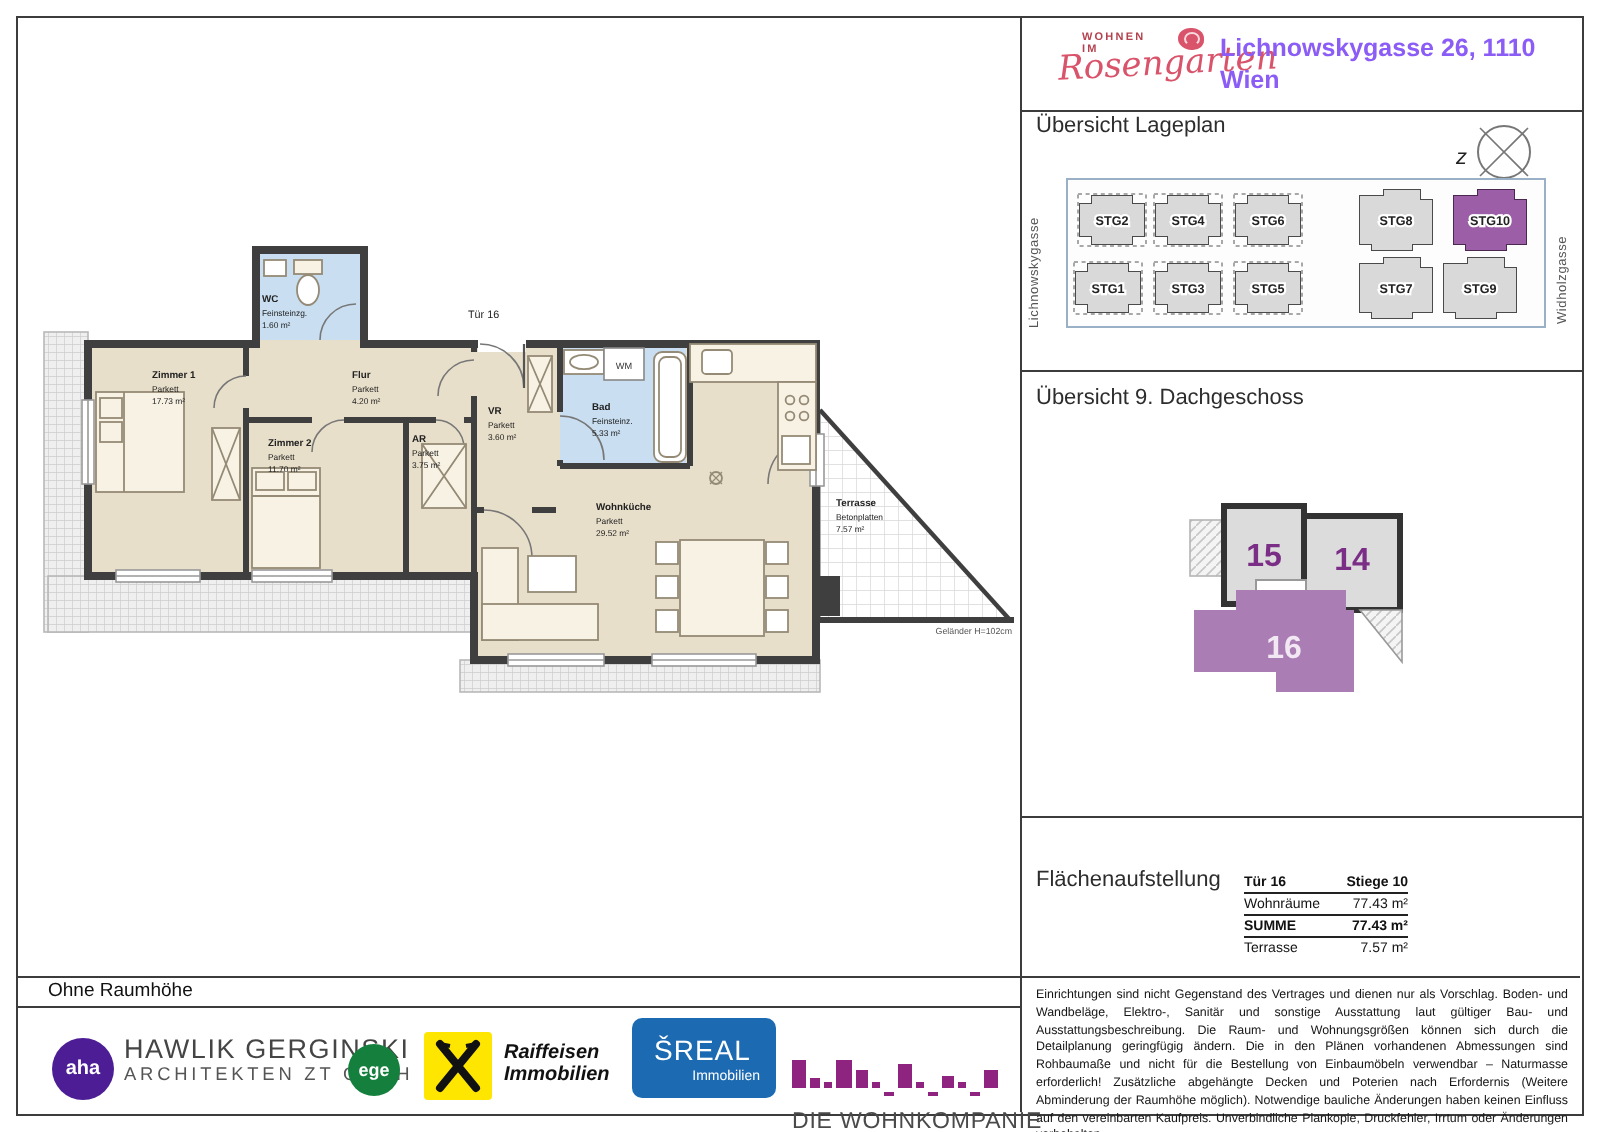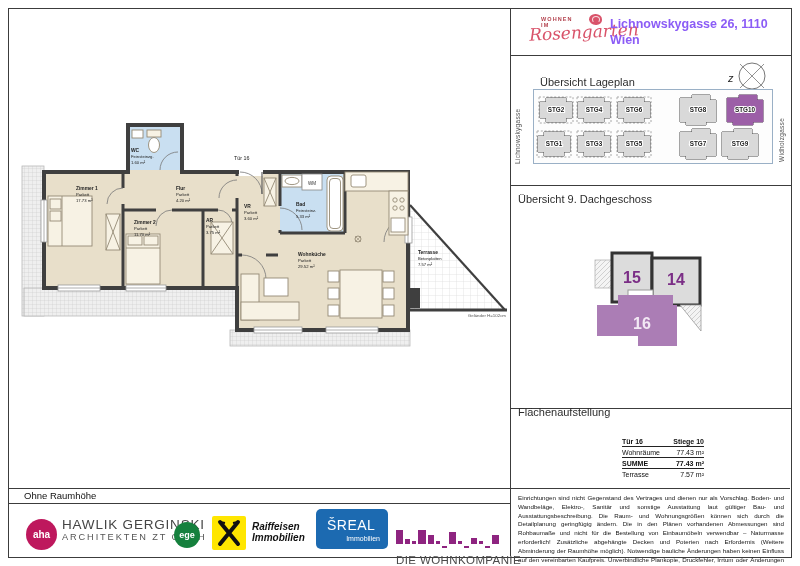--- a/index.html
+++ b/index.html
@@ -258,7 +258,7 @@
 </div>
 <div class="abs hline" style="left:510px;top:55px;width:281px;"></div>
 
-<div class="abs sec-title" style="left:518px;top:76px;margin-left:22px;">Übersicht Lageplan</div>
+<div class="abs sec-title" style="left:518px;top:57px;">Übersicht Lageplan</div>
 <svg class="abs" style="left:720px;top:56px;" width="52" height="40" viewBox="0 0 52 40">
   <circle cx="32" cy="20" r="13" fill="none" stroke="#777" stroke-width="1"></circle>
   <path d="M20,32 L44,8 M20,8 L44,32" stroke="#777" stroke-width="0.8"></path>

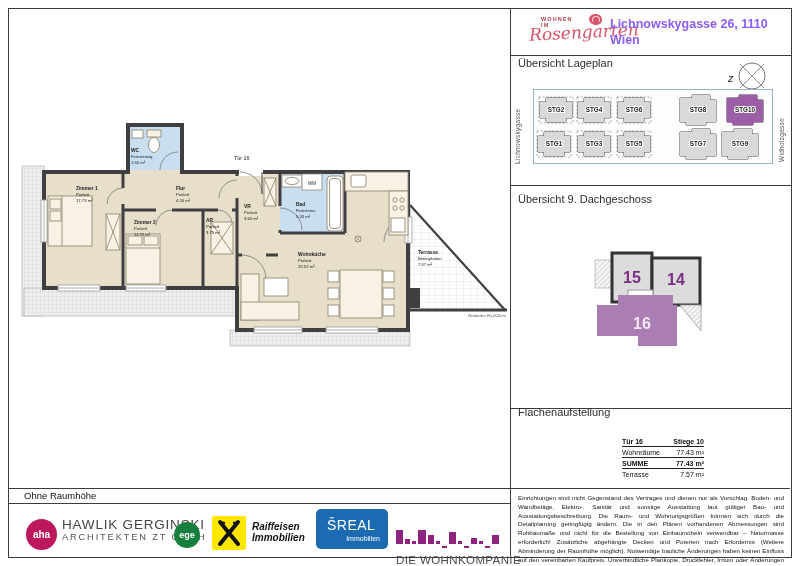--- a/index.html
+++ b/index.html
@@ -336,7 +336,7 @@
 </svg>
 <div class="abs hline" style="left:510px;top:408px;width:281px;"></div>
 
-<div class="abs sec-title" style="left:518px;top:406px;">Flächenaufstellung</div>
+<div class="abs sec-title" style="left:518px;top:434px;">Flächenaufstellung</div>
 <div class="abs" id="area-table" style="left:622px;top:436px;">
   <div class="row rule bold">
     <span>Tür 16</span>

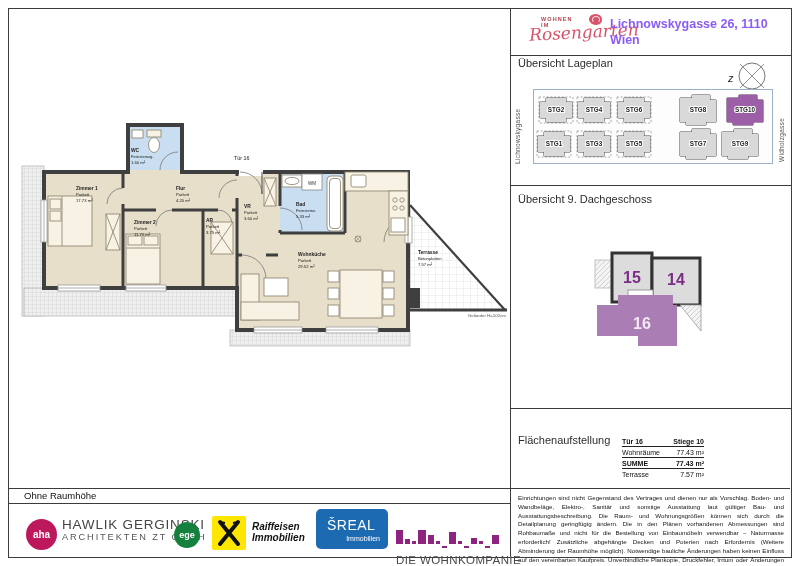--- a/index.html
+++ b/index.html
@@ -30,7 +30,7 @@
   
   #scale-note{font-size:9.5px;color:#111;}
   .lcircle{border-radius:50%;color:#fff;font-weight:bold;display:flex;align-items:center;justify-content:center;}
-  #aha{width:31px;height:31px;background:#be185d;font-size:10px;}
+  #aha{width:31px;height:31px;background:#4c1d95;font-size:10px;}
   #ege{width:26px;height:26px;background:#15803d;font-size:9px;}
   #arch1{font-size:13.5px;letter-spacing:.8px;color:#454545;}
   #arch2{font-size:9.2px;letter-spacing:1.9px;color:#555;}

